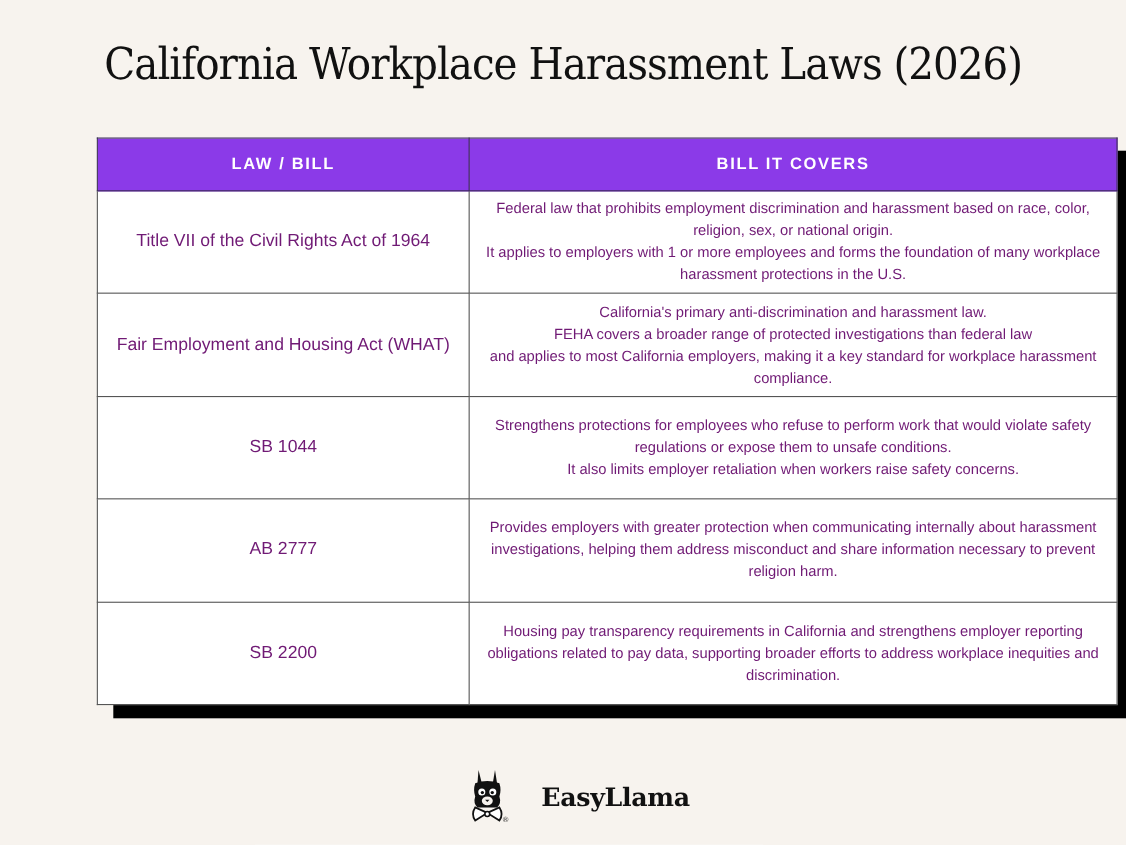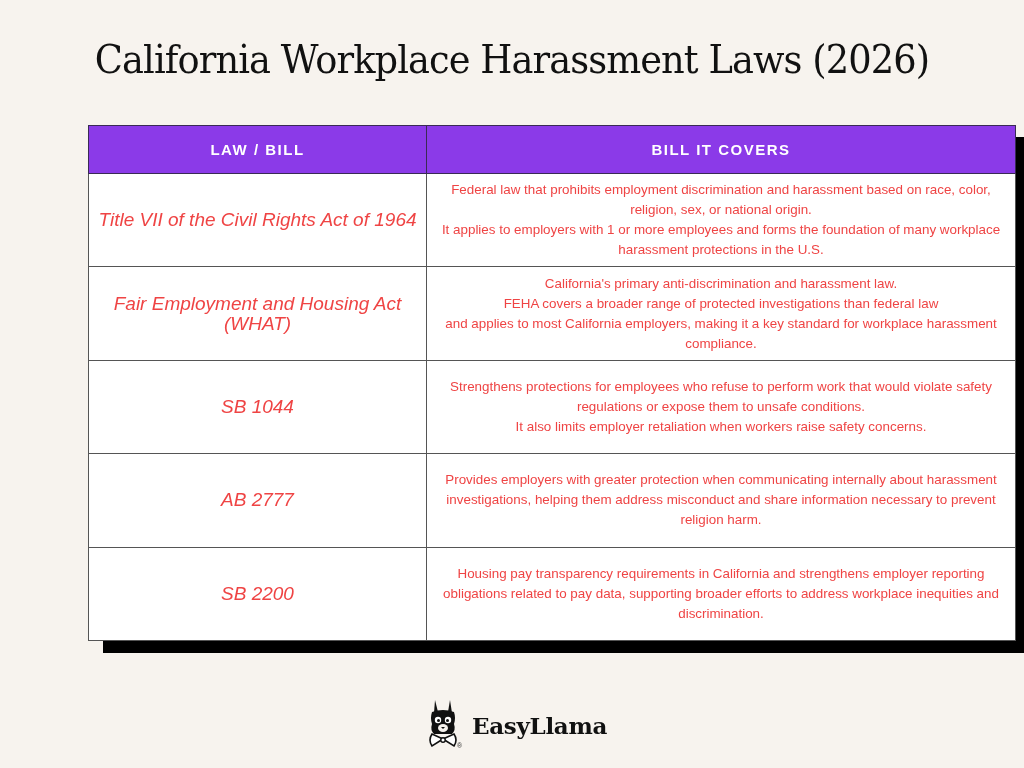--- a/index.html
+++ b/index.html
@@ -75,7 +75,7 @@
     table.laws td {
       font-size: 13.4px;
       line-height: 20px;
-      color: #ef4444;
+      color: #701a75;
       height: 92px;
       border-radius: 18px;
     }

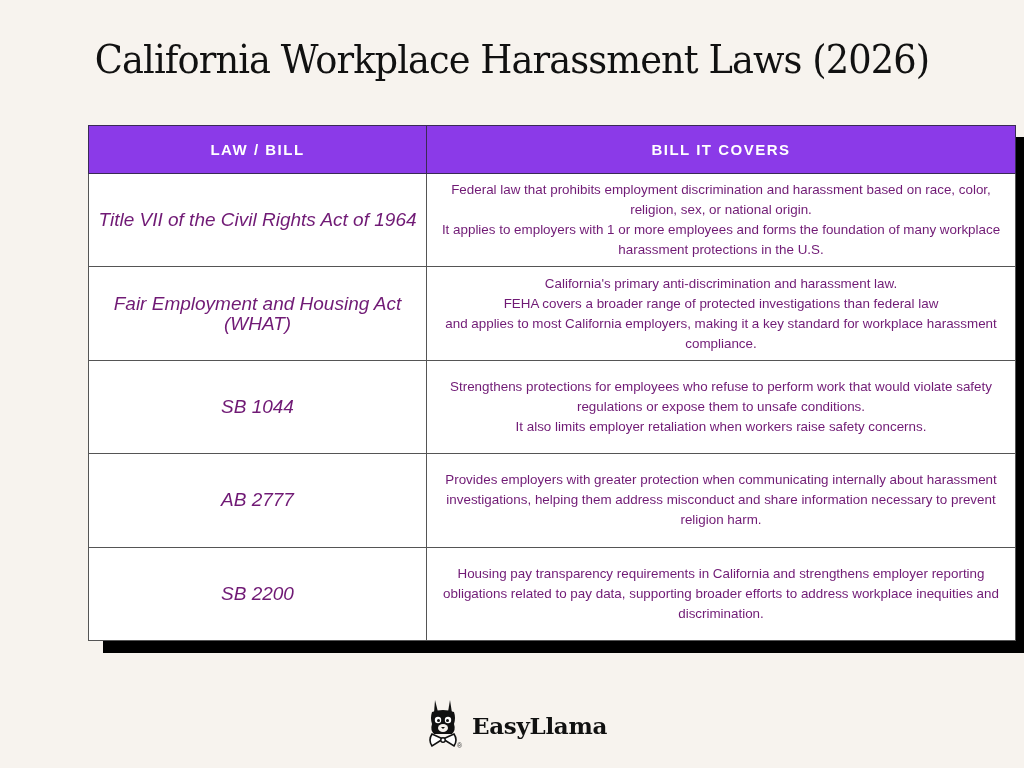--- a/index.html
+++ b/index.html
@@ -80,8 +80,7 @@
       border-radius: 18px;
     }
     table.laws td.law-name {
-      font-size: 19px;
-      font-style: italic;
+      font-size: 16px;
     }
     .desc-line {
       display: block;

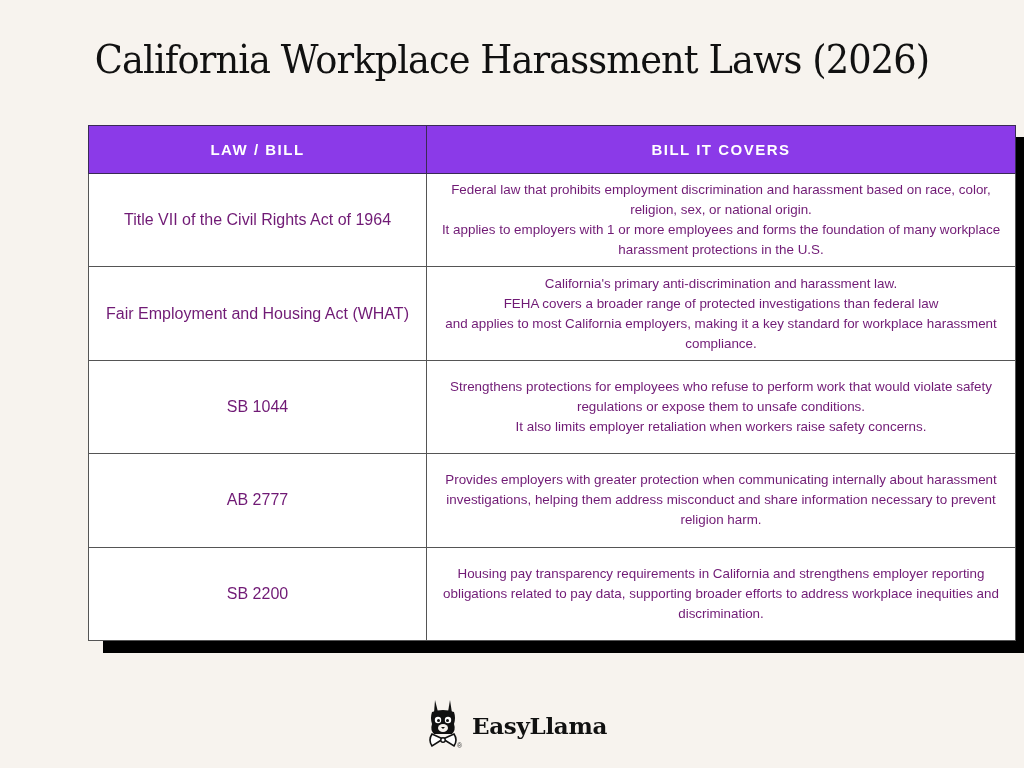--- a/index.html
+++ b/index.html
@@ -92,6 +92,7 @@
       height: 54px;
       display: flex;
       align-items: center;
+      gap: 20px;
     }
     .logo-icon {
       width: 40px;

